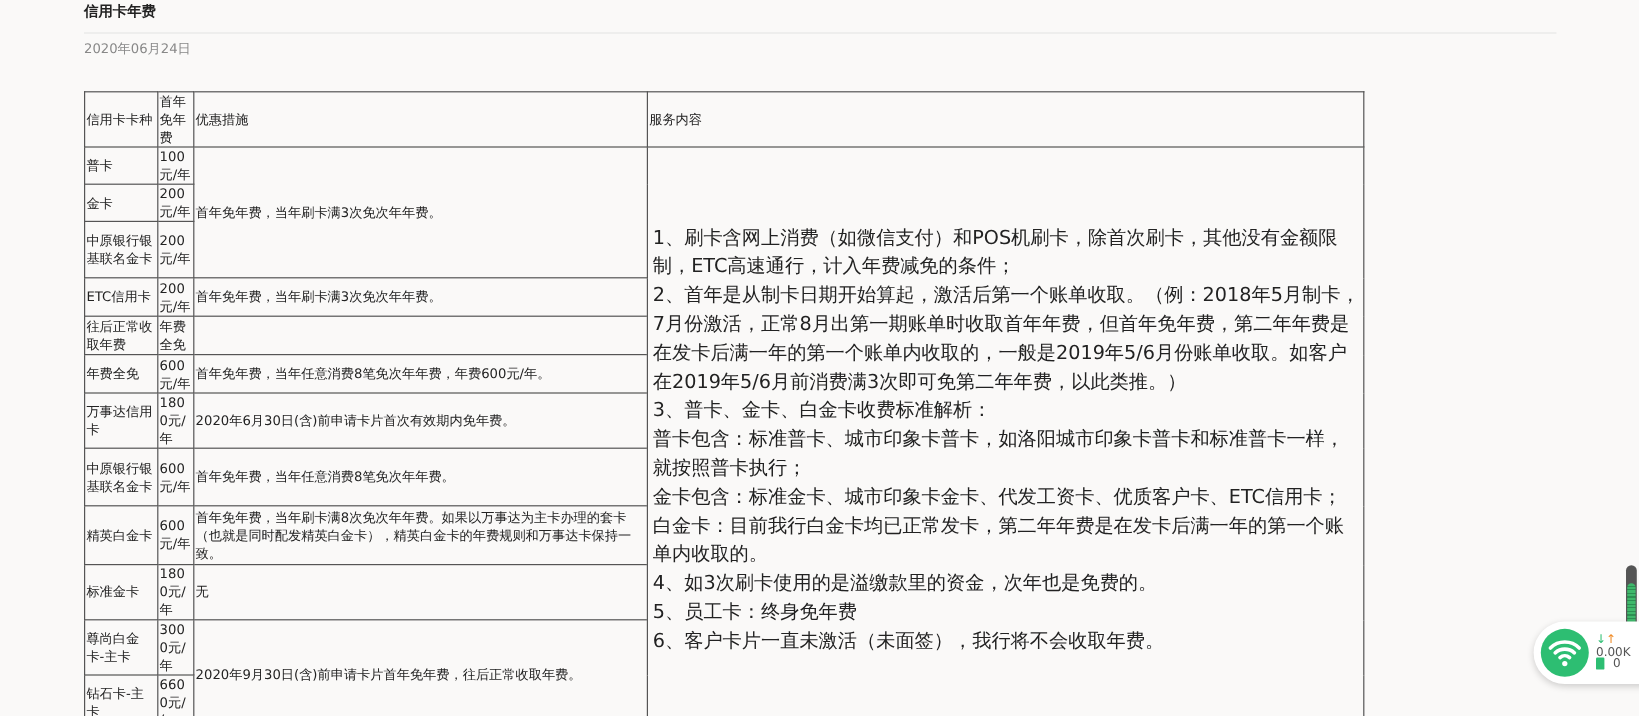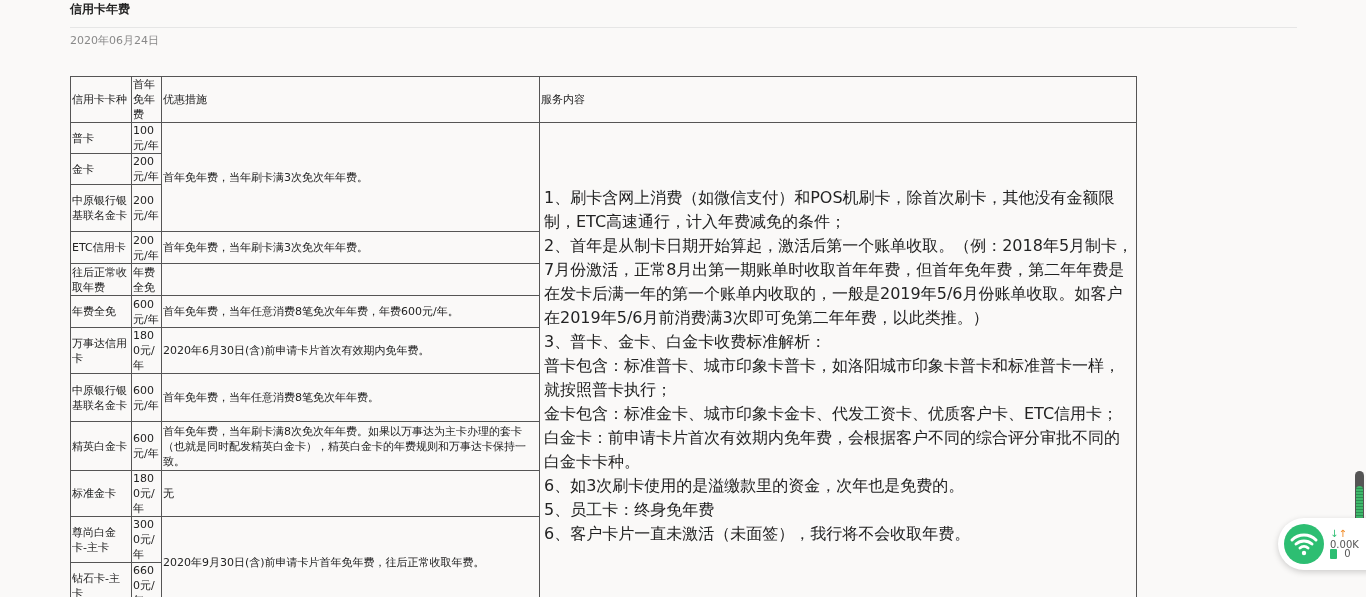--- a/index.html
+++ b/index.html
@@ -99,7 +99,7 @@
         <p>3、普卡、金卡、白金卡收费标准解析：</p>
         <p>普卡包含：标准普卡、城市印象卡普卡，如洛阳城市印象卡普卡和标准普卡一样，就按照普卡执行；</p>
         <p>金卡包含：标准金卡、城市印象卡金卡、代发工资卡、优质客户卡、ETC信用卡；</p>
-        <p>白金卡：前申请卡片首次有效期内免年费，会根据客户不同的综合评分审批不同的白金卡卡种。</p>
+        <p>白金卡：目前我行白金卡均已正常发卡，第二年年费是在发卡后满一年的第一个账单内收取的。</p>
         <p>6、如3次刷卡使用的是溢缴款里的资金，次年也是免费的。</p>
         <p>5、员工卡：终身免年费</p>
         <p>6、客户卡片一直未激活（未面签），我行将不会收取年费。</p>

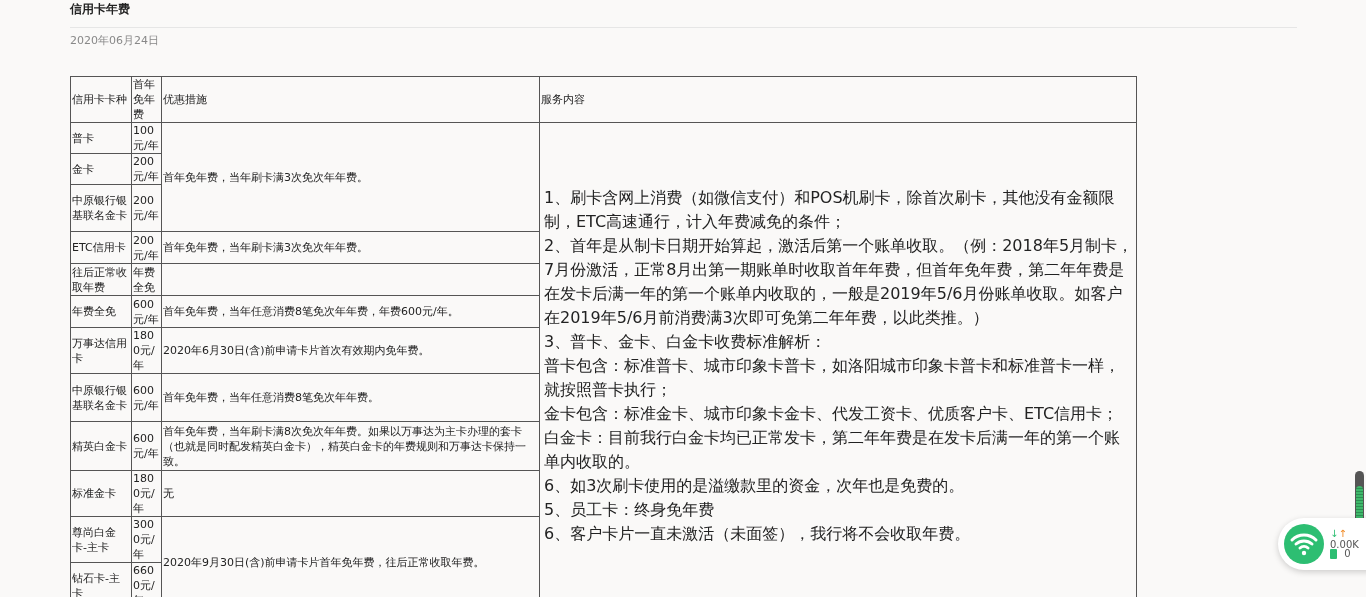--- a/index.html
+++ b/index.html
@@ -100,7 +100,7 @@
         <p>普卡包含：标准普卡、城市印象卡普卡，如洛阳城市印象卡普卡和标准普卡一样，就按照普卡执行；</p>
         <p>金卡包含：标准金卡、城市印象卡金卡、代发工资卡、优质客户卡、ETC信用卡；</p>
         <p>白金卡：目前我行白金卡均已正常发卡，第二年年费是在发卡后满一年的第一个账单内收取的。</p>
-        <p>6、如3次刷卡使用的是溢缴款里的资金，次年也是免费的。</p>
+        <p>4、如3次刷卡使用的是溢缴款里的资金，次年也是免费的。</p>
         <p>5、员工卡：终身免年费</p>
         <p>6、客户卡片一直未激活（未面签），我行将不会收取年费。</p>
       </td>

